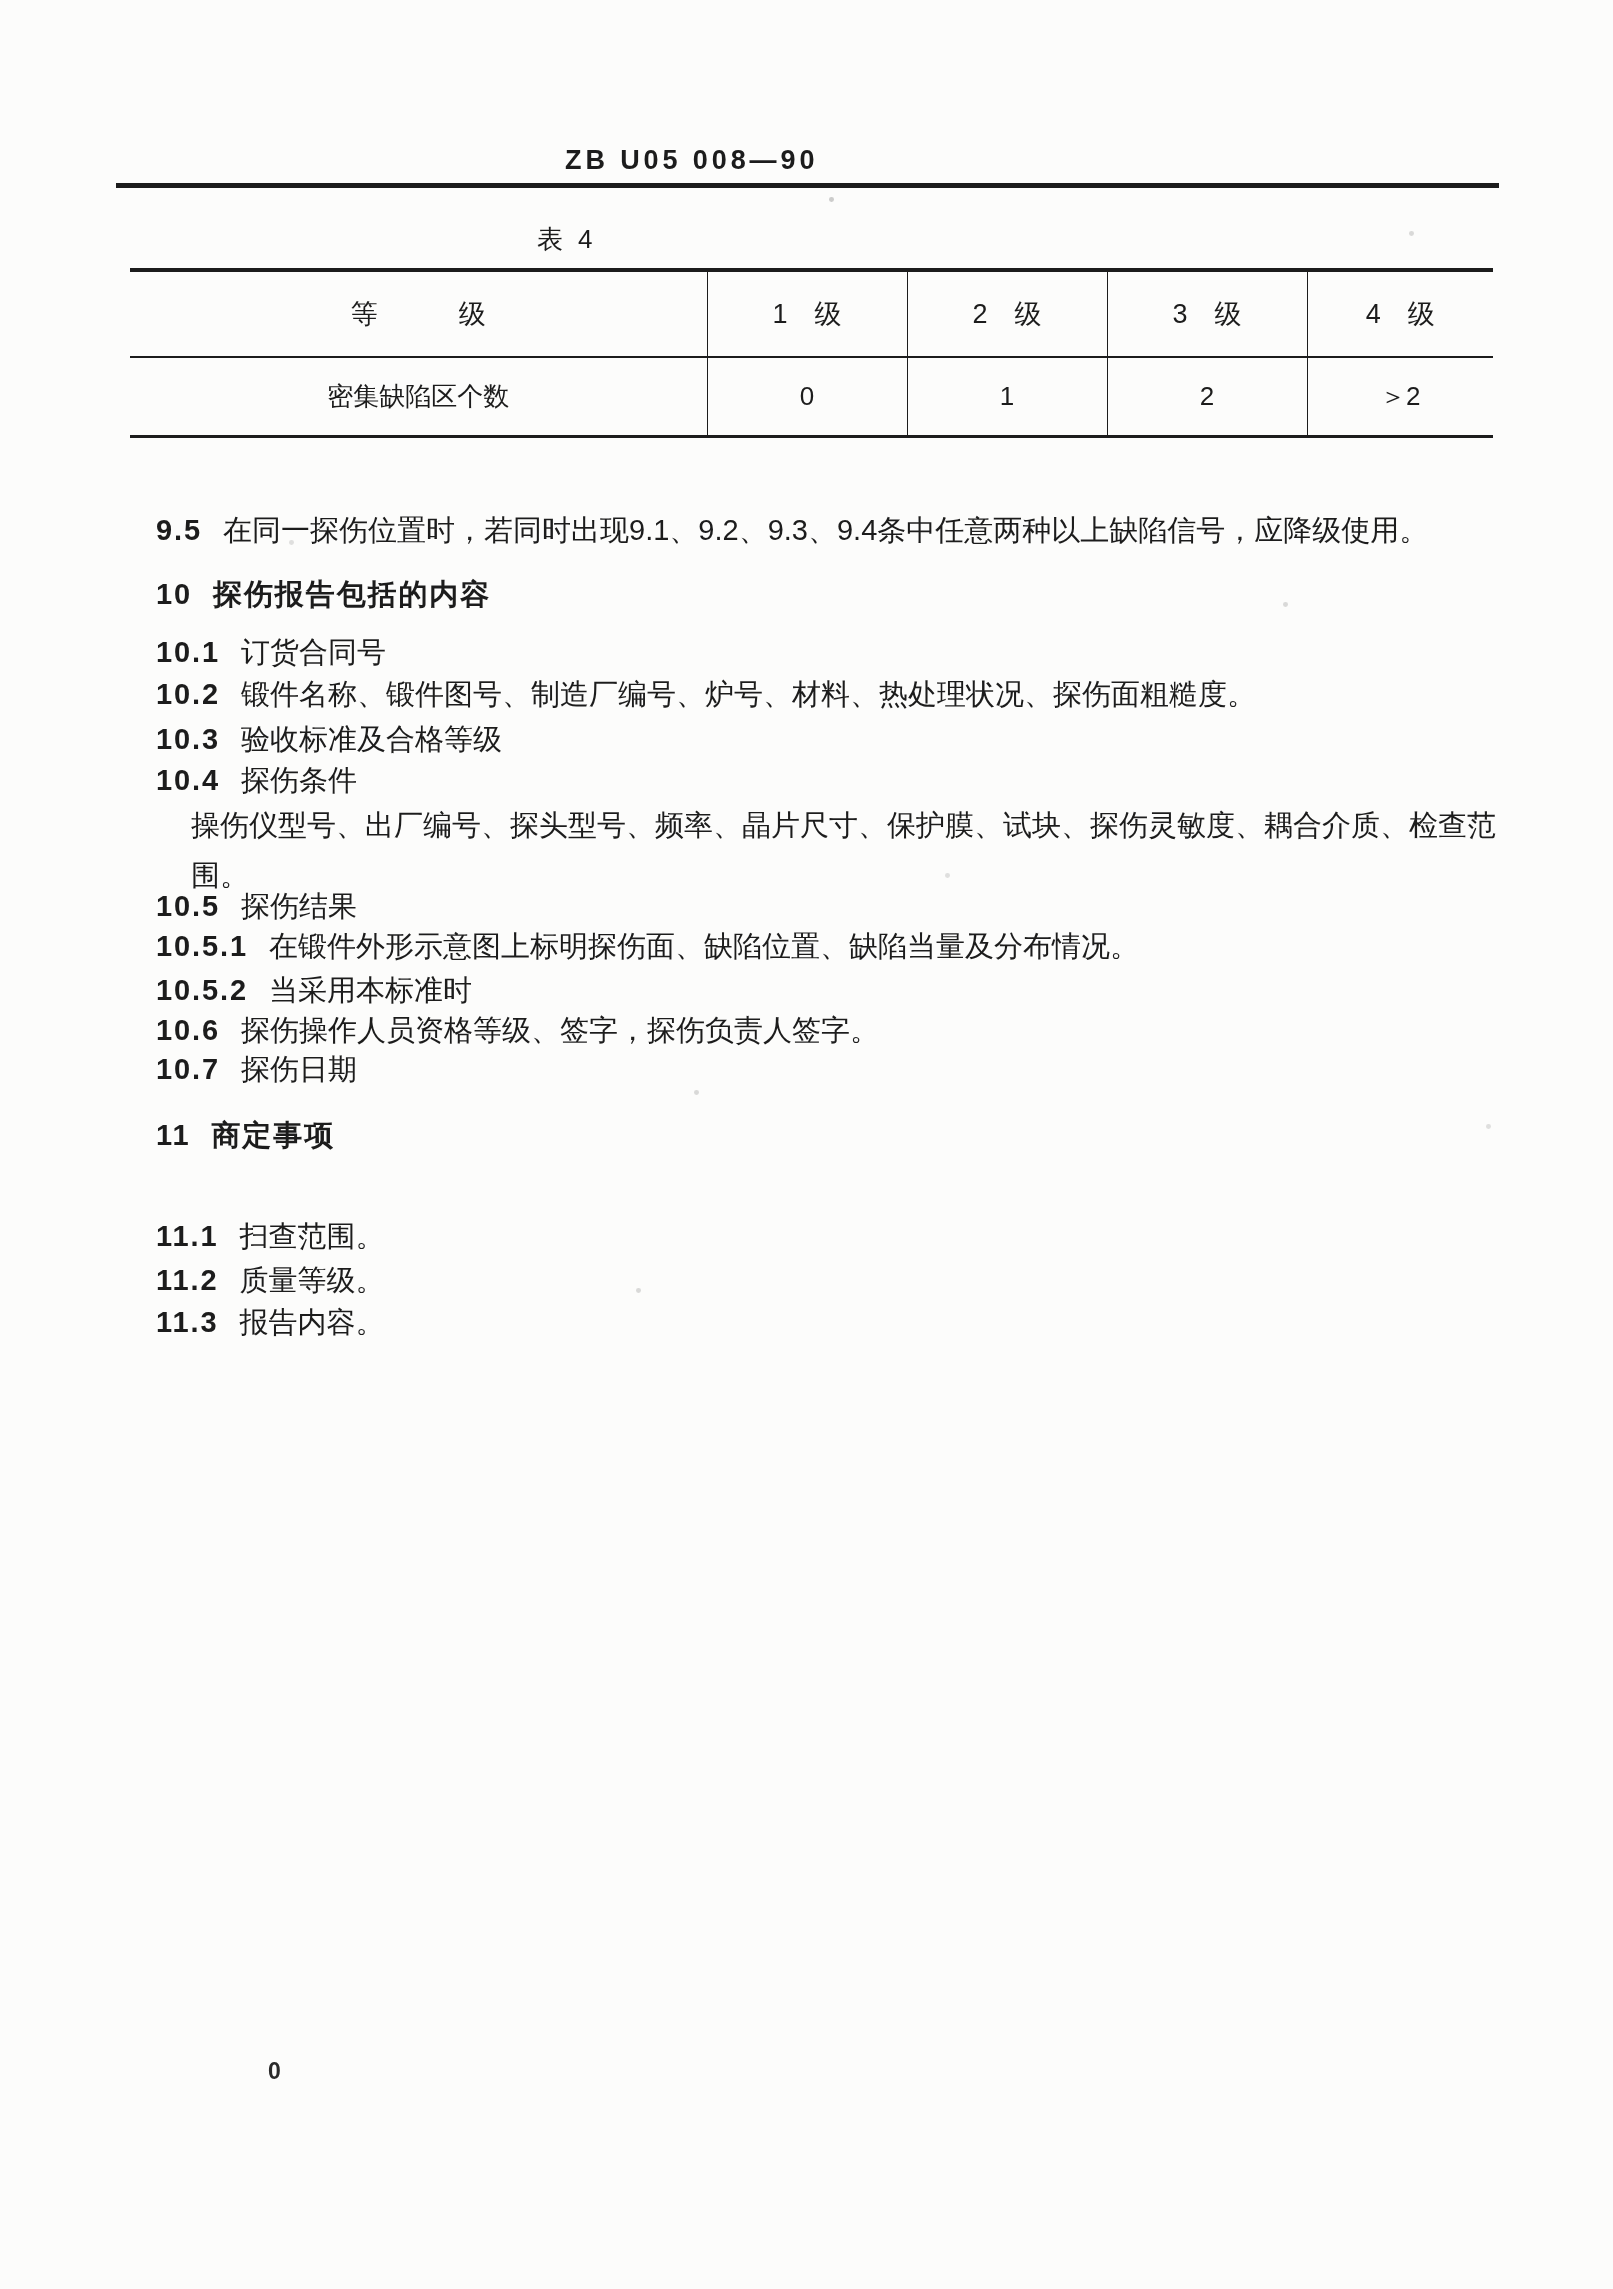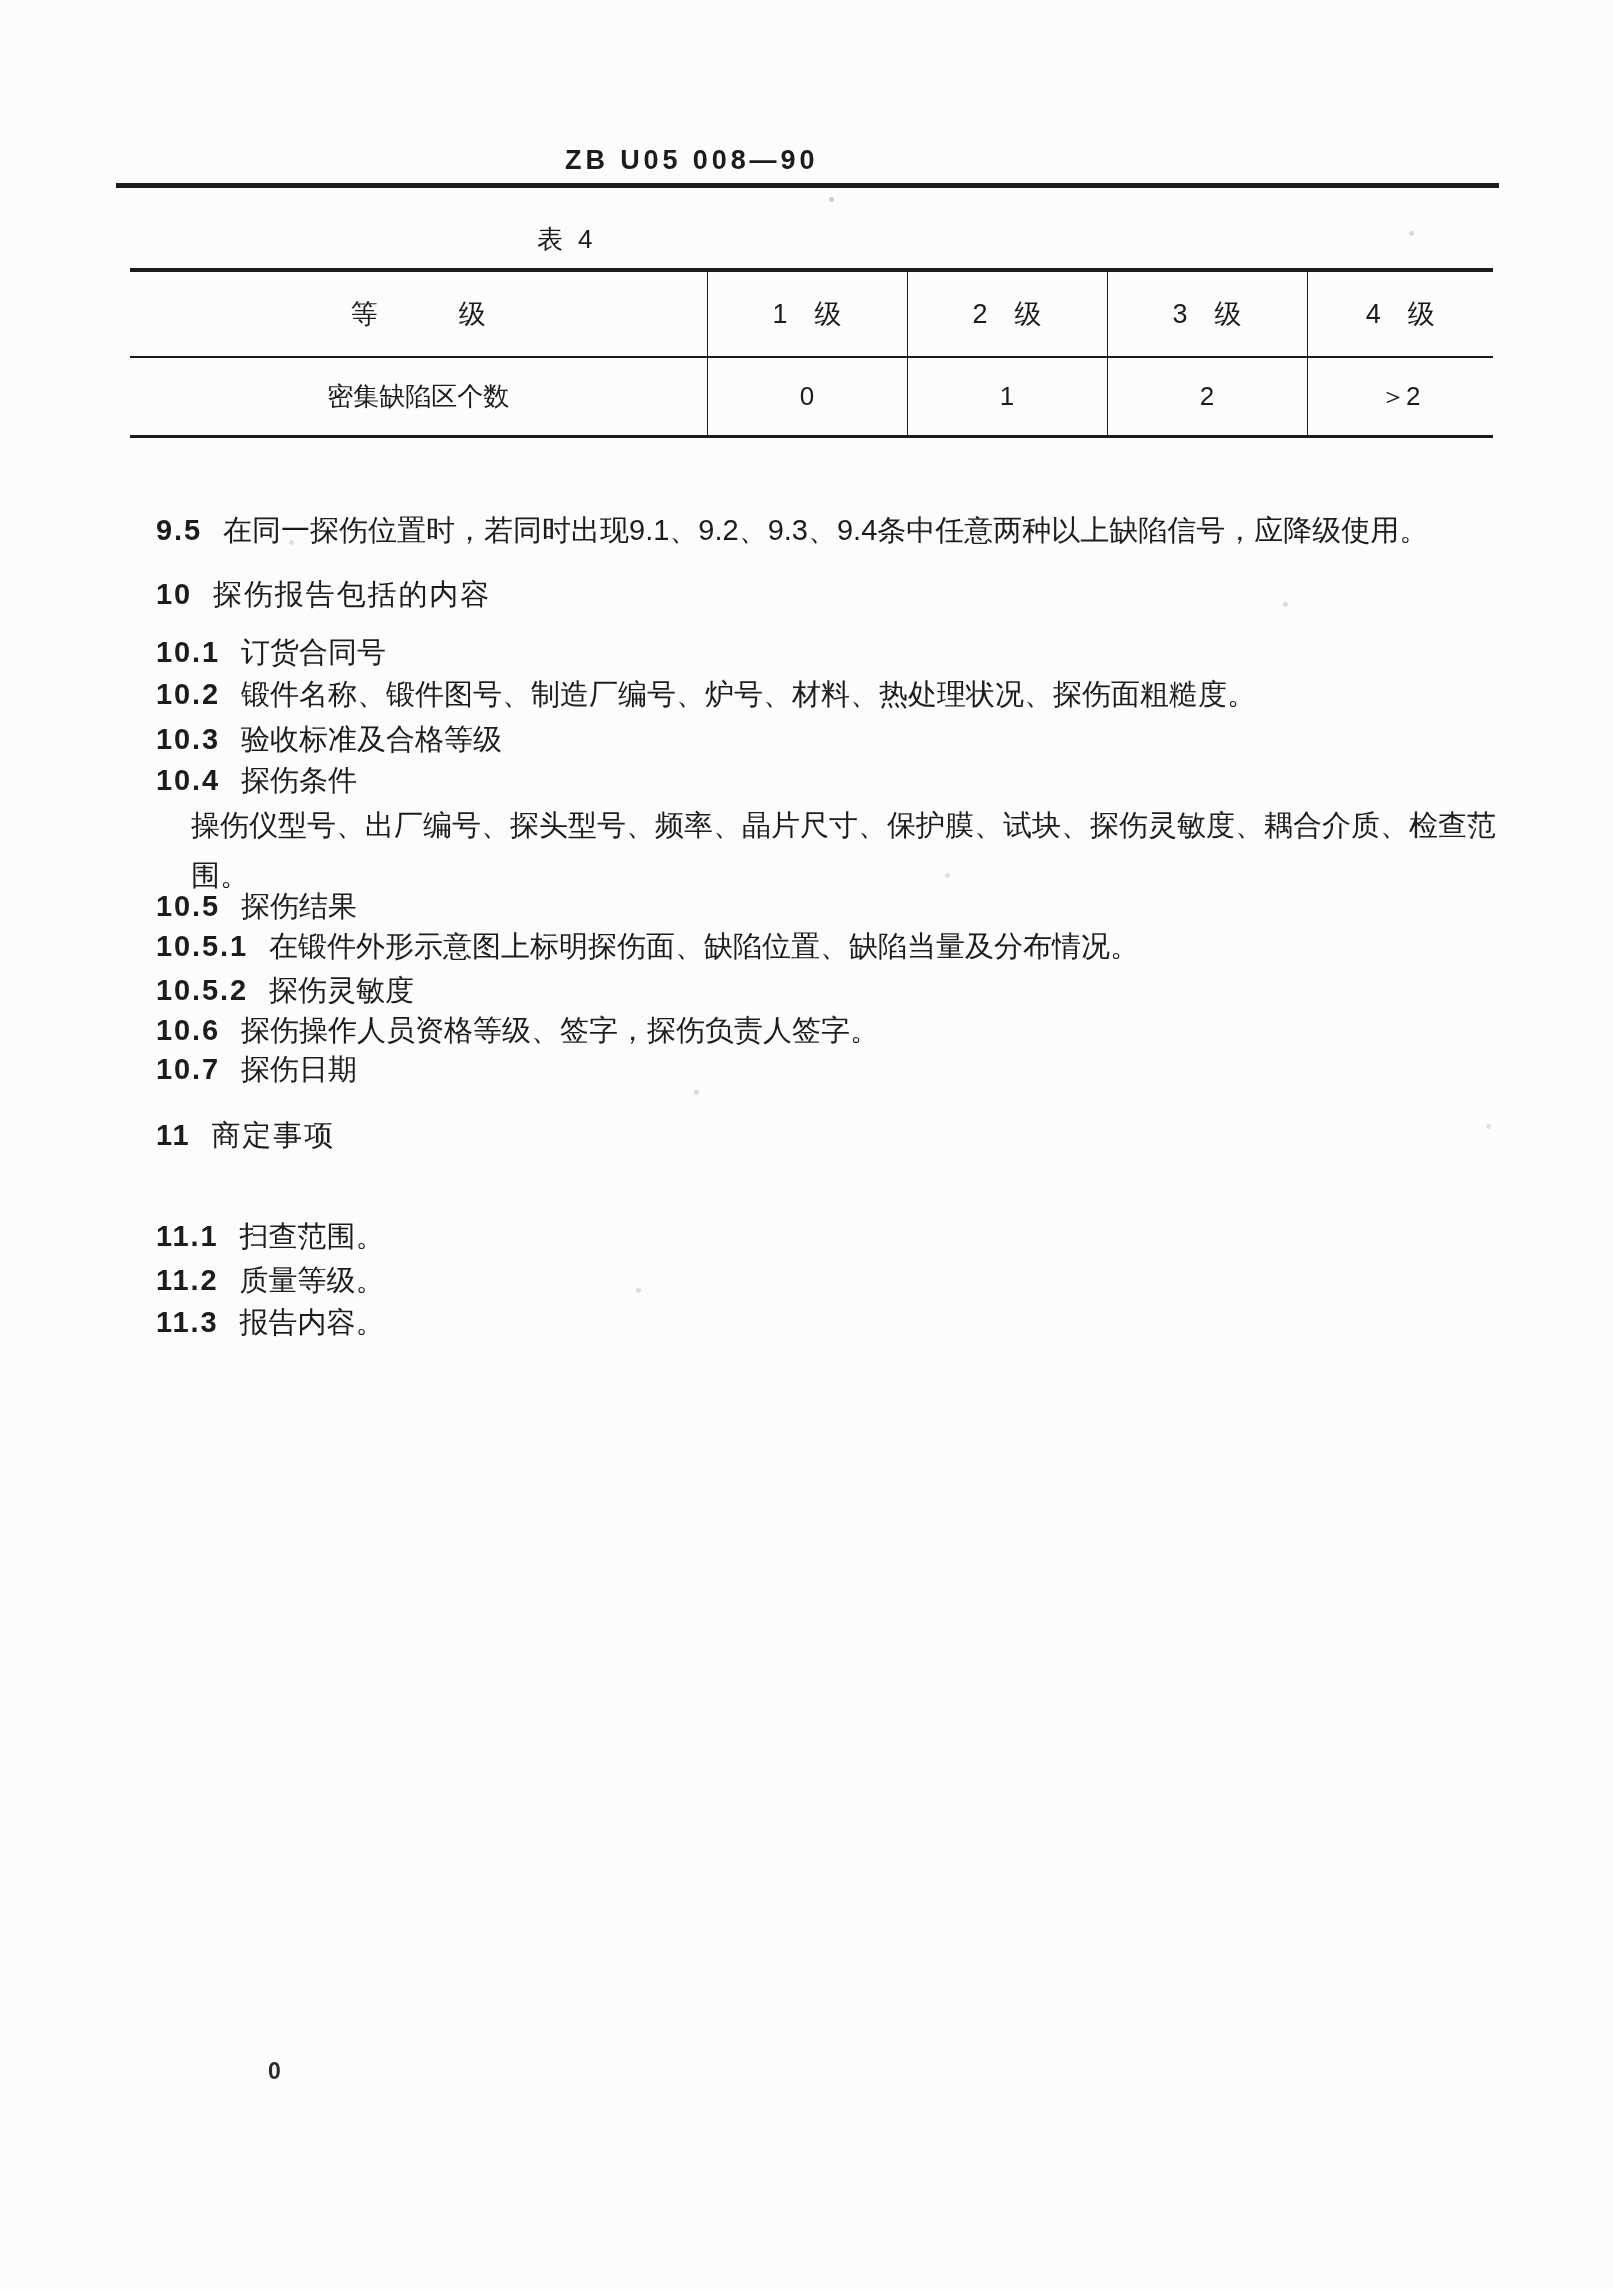--- a/index.html
+++ b/index.html
@@ -94,7 +94,7 @@
     margin-right: 21px;
     letter-spacing: 1.9px;
   }
-  .clause.heading .txt { font-weight: normal; letter-spacing: 1.9px; }
+  .clause.heading .txt { font-weight: bold; letter-spacing: 1.9px; }
 
   .para {
     position: absolute;

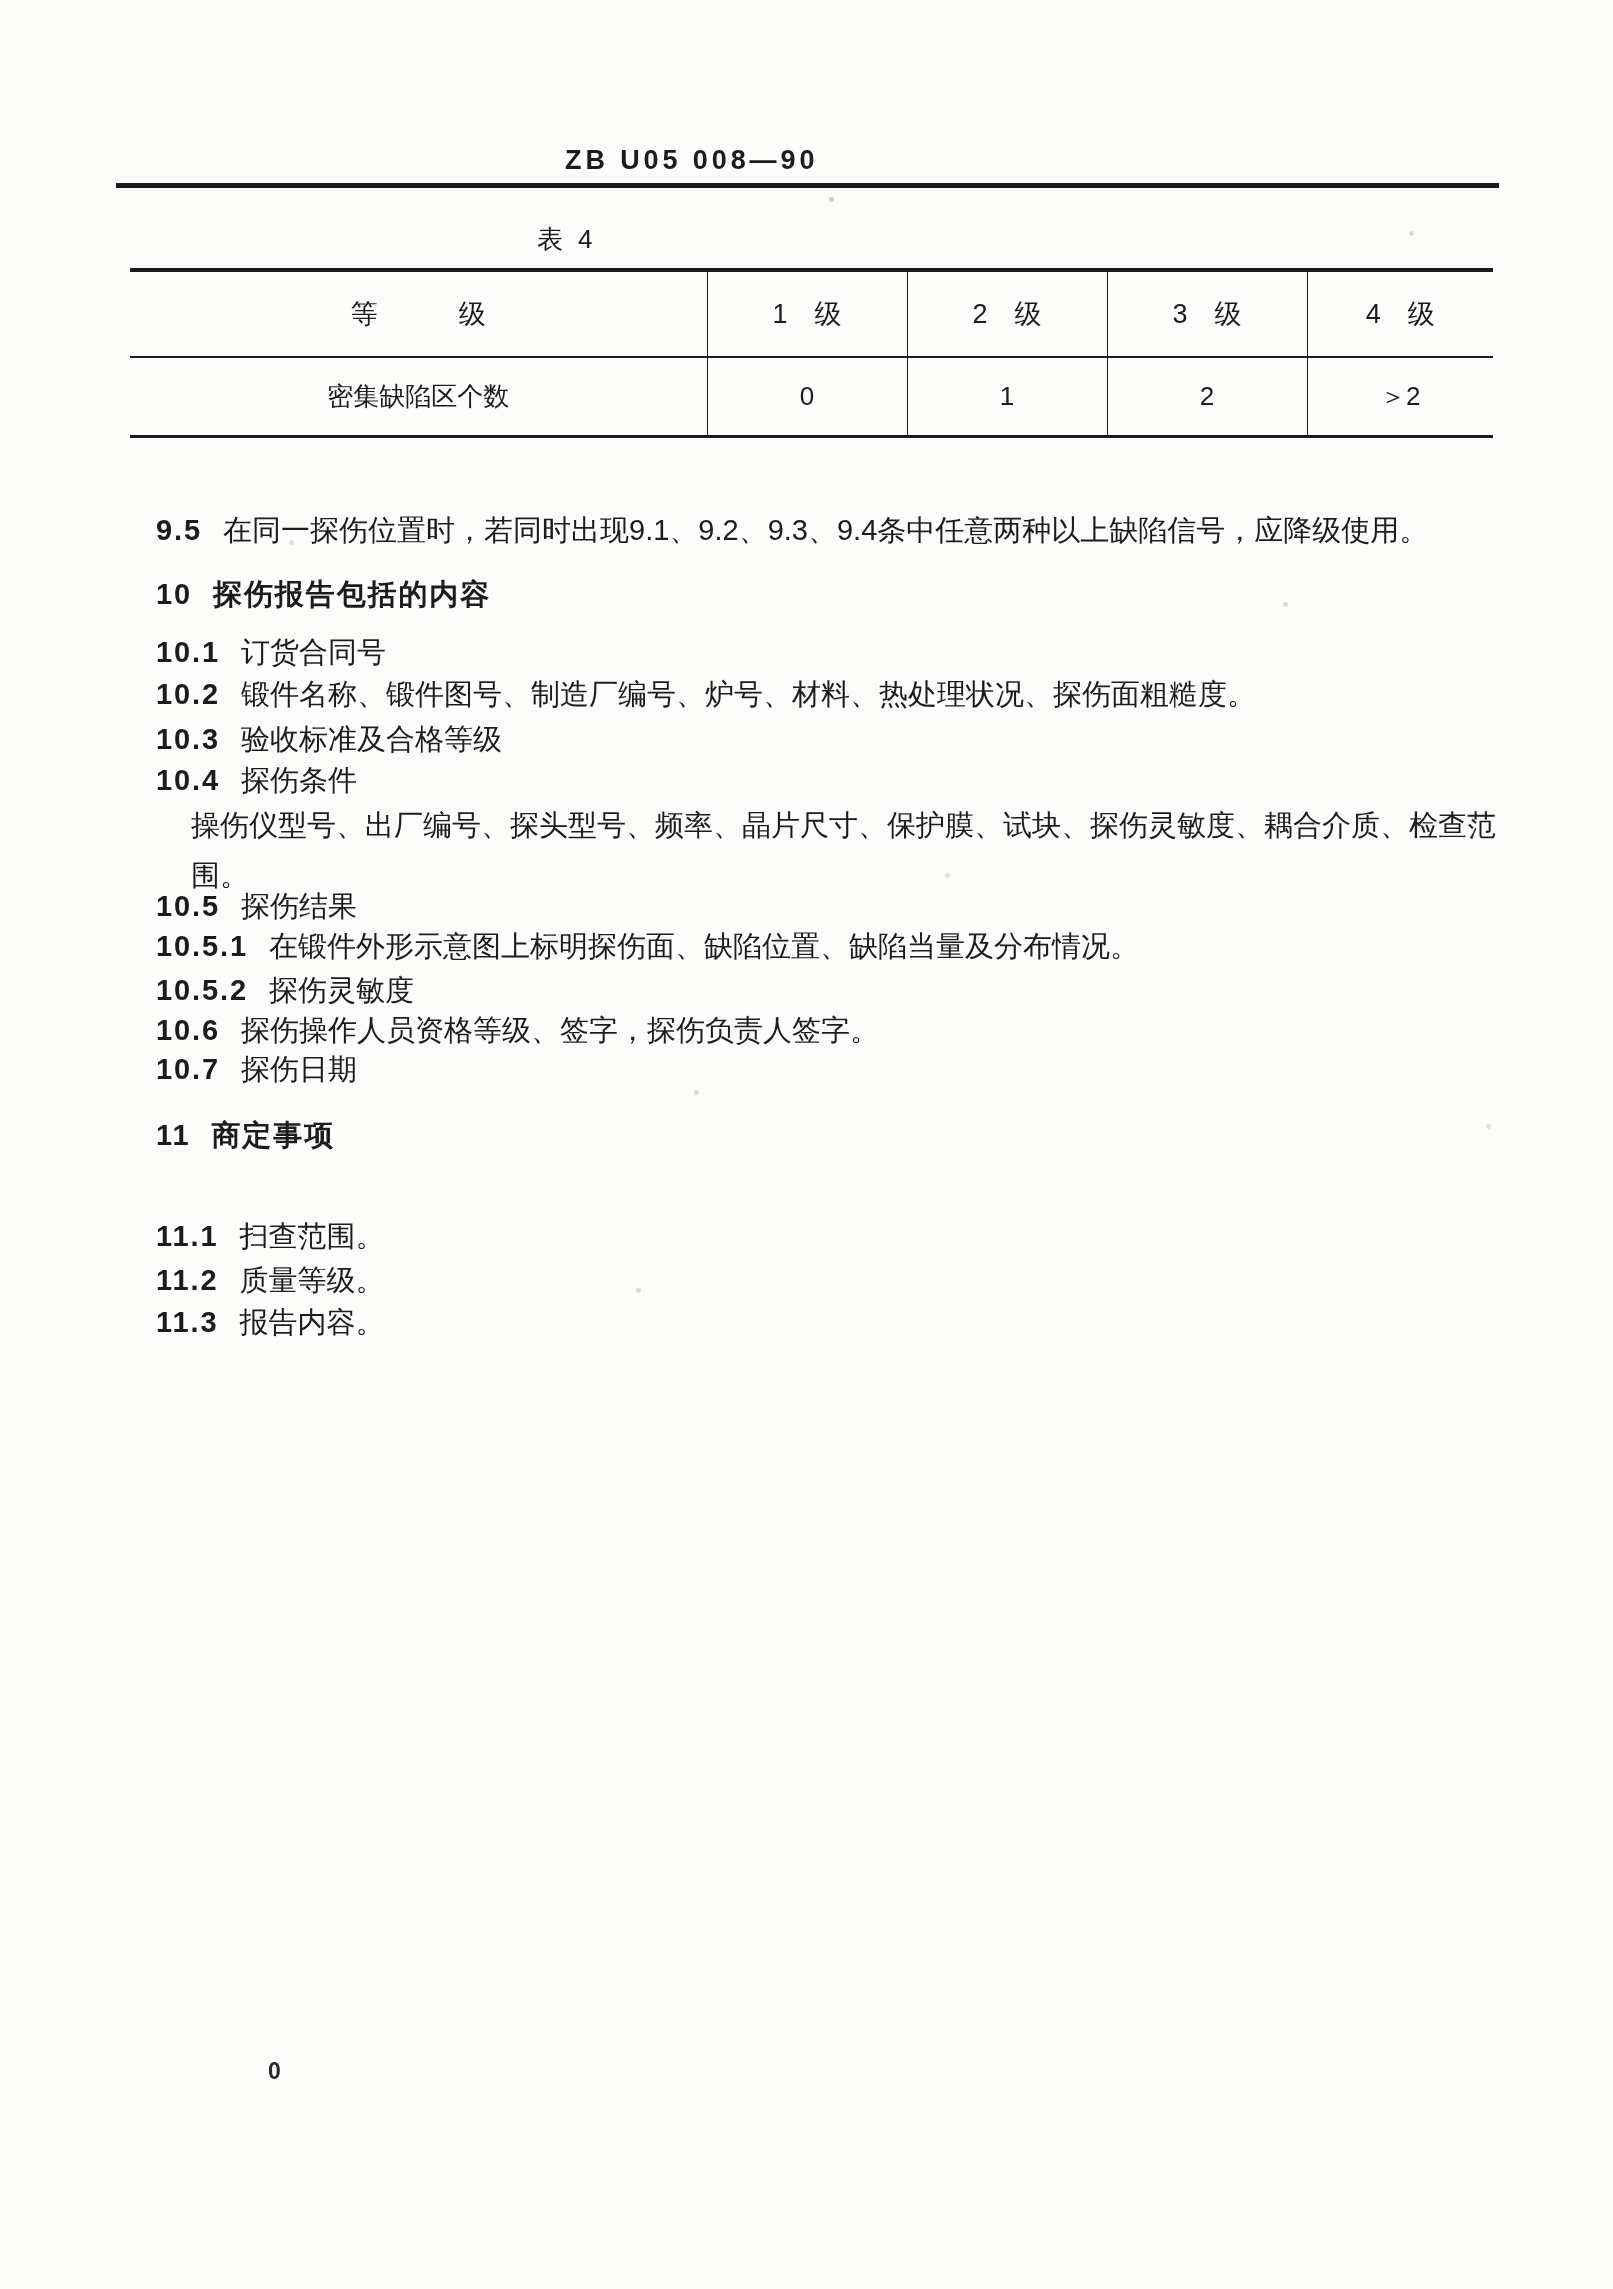--- a/index.html
+++ b/index.html
@@ -199,7 +199,7 @@
     <span class="num">10.5.1</span><span class="txt">在锻件外形示意图上标明探伤面、缺陷位置、缺陷当量及分布情况。</span>
   </div>
   <div class="clause" style="top:972px">
-    <span class="num">10.5.2</span><span class="txt">探伤灵敏度</span>
+    <span class="num">10.5.2</span><span class="txt">当采用本标准时</span>
   </div>
   <div class="clause" style="top:1012px">
     <span class="num">10.6</span><span class="txt">探伤操作人员资格等级、签字，探伤负责人签字。</span>

